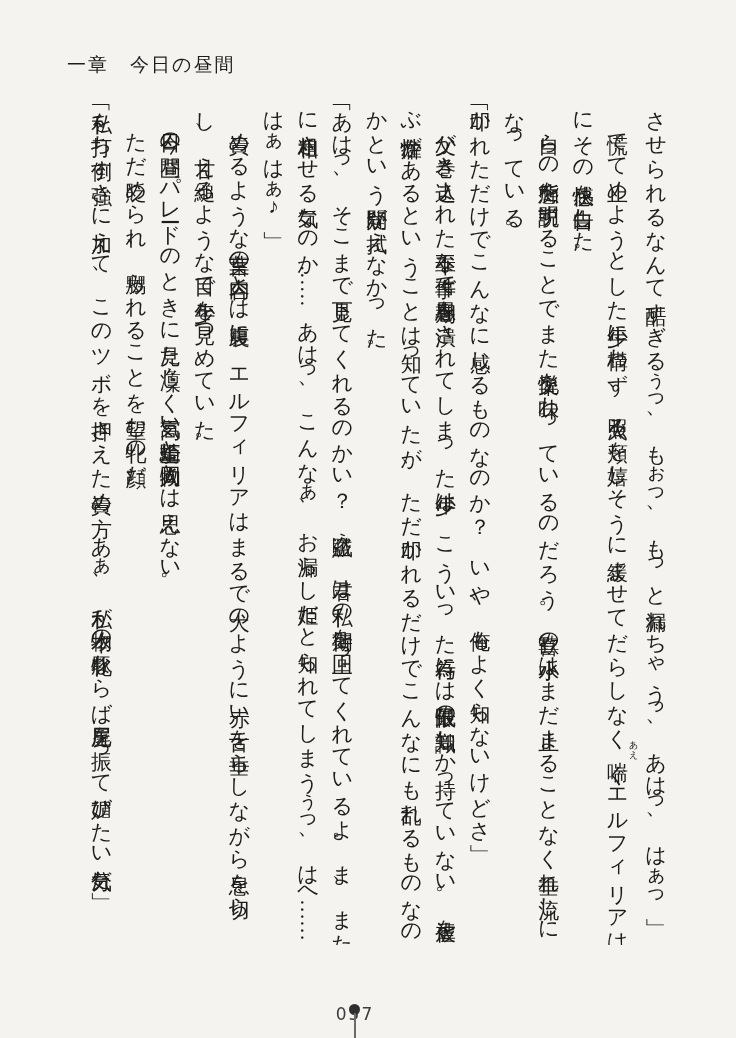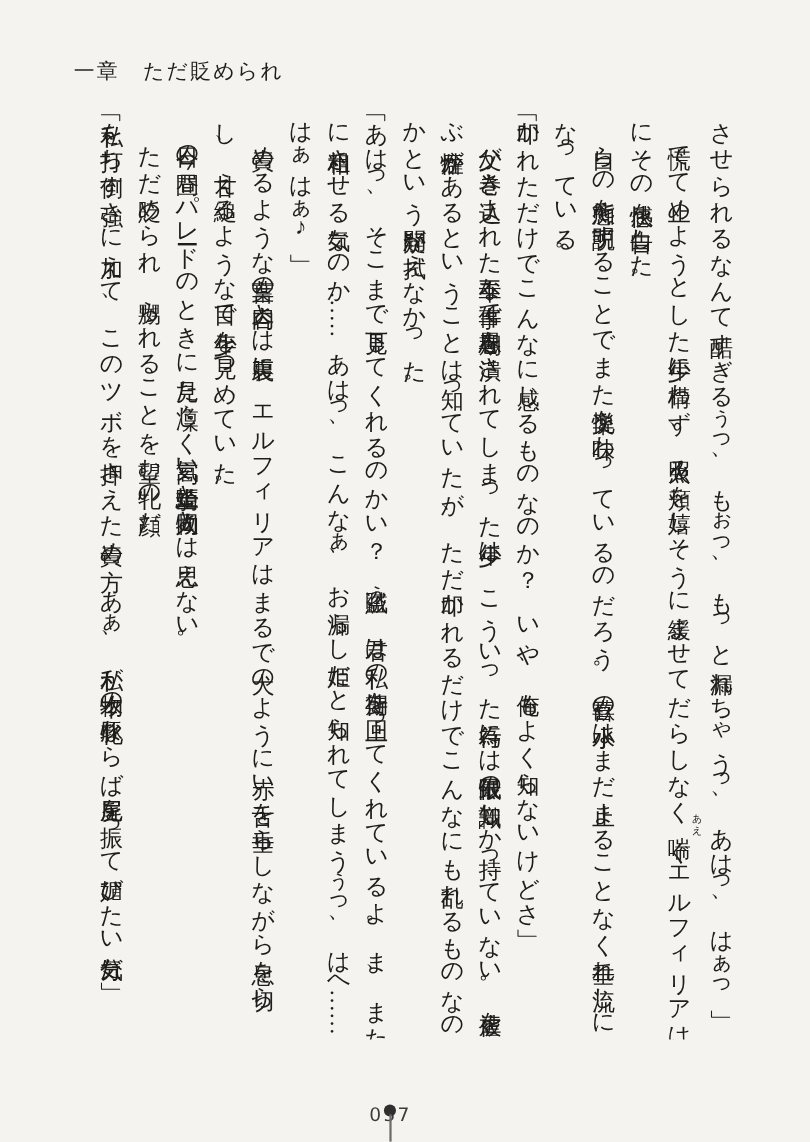--- a/index.html
+++ b/index.html
@@ -90,7 +90,7 @@
 
 <div class="page">
 
-  <div class="running-head">一章　ただ貶められ</div>
+  <div class="running-head">一章　今日の昼間</div>
 
   <div class="body-text" id="body-text">
       <p>させられるなんて酷すぎるぅっ、もぉっ、もっと漏れちゃうっ、あはっ、はぁっ」</p>

